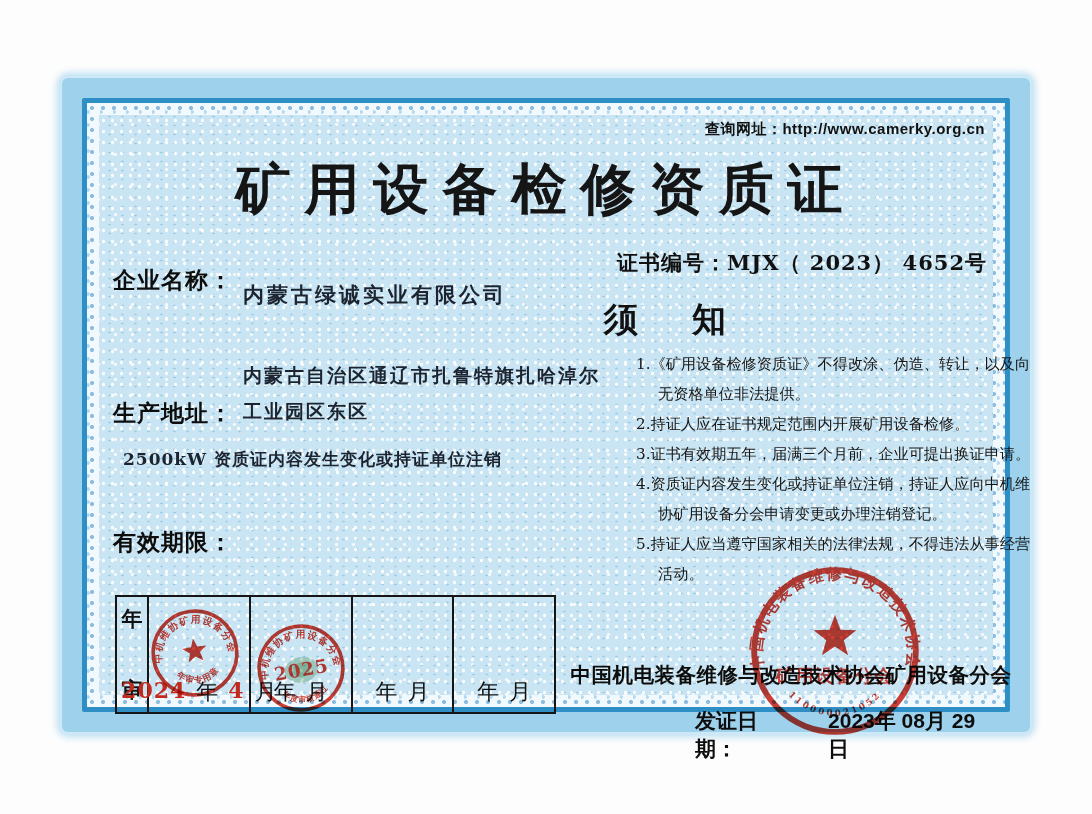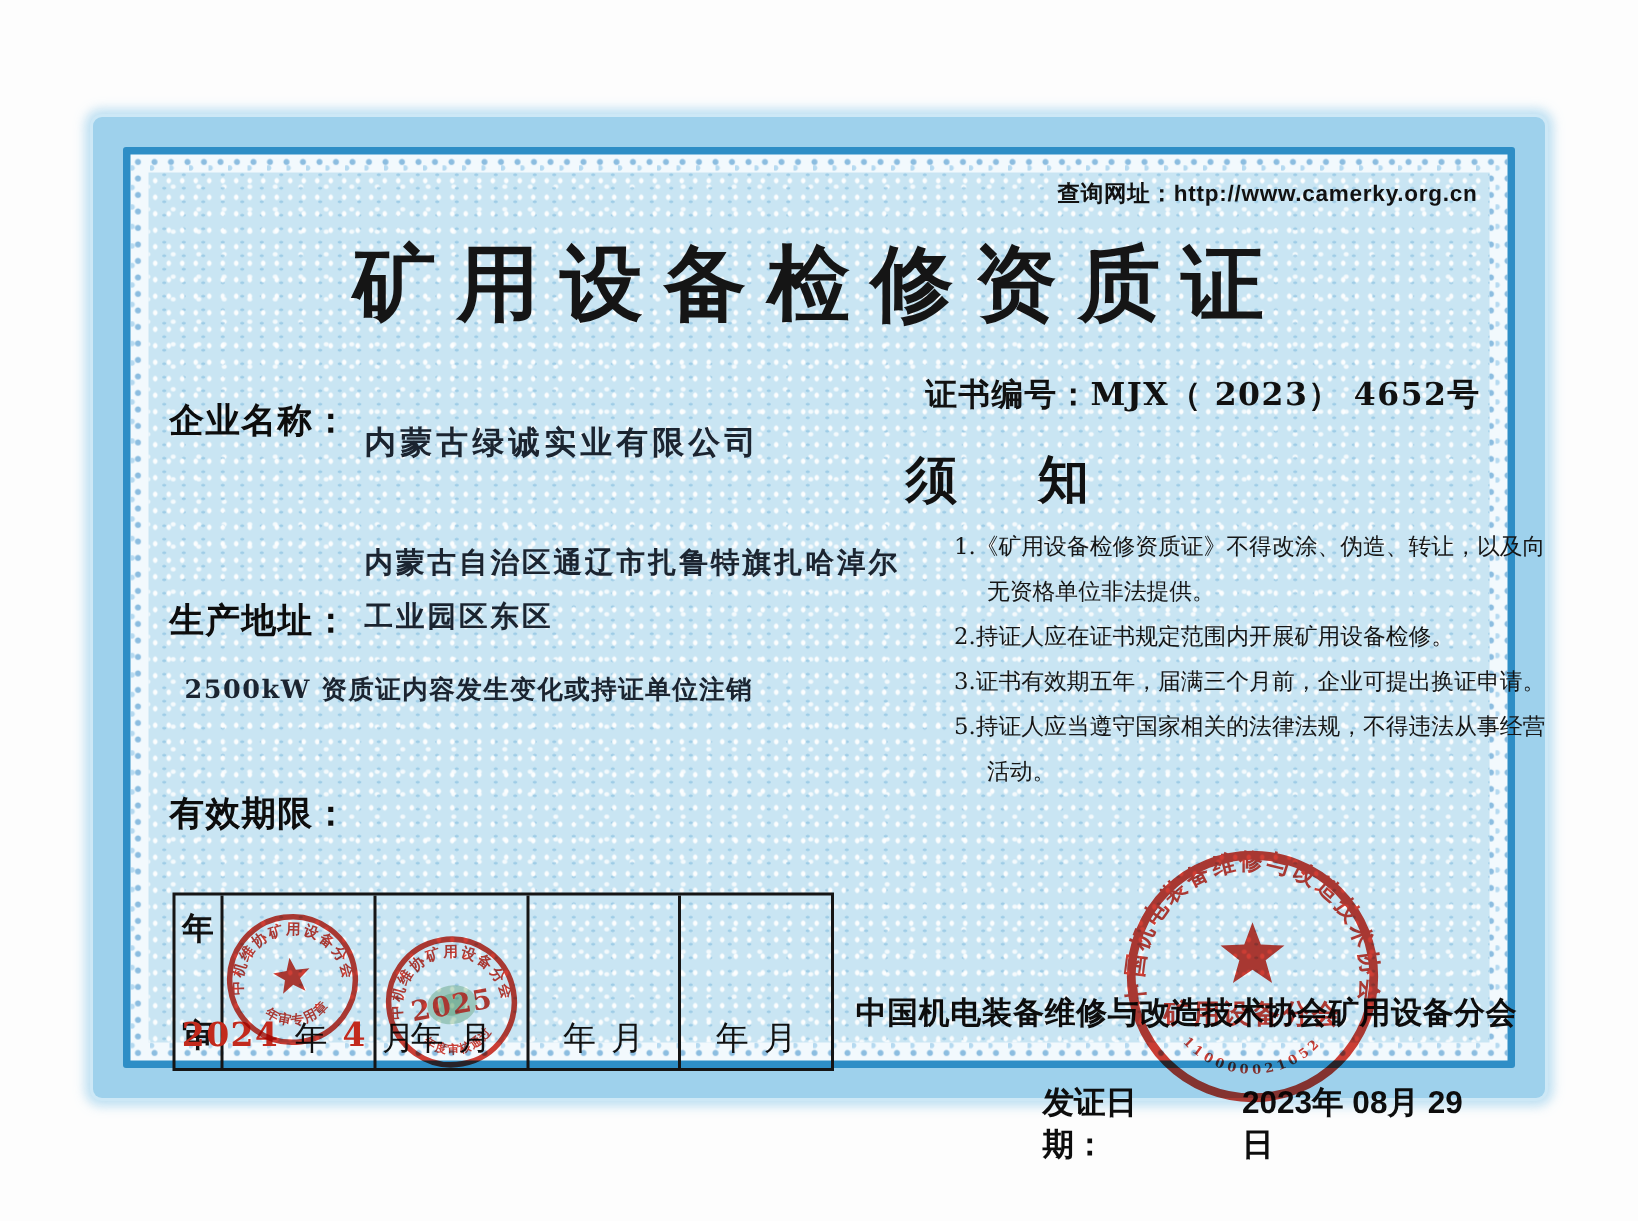--- a/index.html
+++ b/index.html
@@ -111,6 +111,7 @@
             <div class="n-item">1.《矿用设备检修资质证》不得改涂、伪造、转让，以及向无资格单位非法提供。</div>
             <div class="n-item">2.持证人应在证书规定范围内开展矿用设备检修。</div>
             <div class="n-item">3.证书有效期五年，届满三个月前，企业可提出换证申请。</div>
+            <div class="n-item">4.资质证内容发生变化或持证单位注销，持证人应向中机维协矿用设备分会申请变更或办理注销登记。</div>
             <div class="n-item">5.持证人应当遵守国家相关的法律法规，不得违法从事经营活动。</div>
           </div>
 

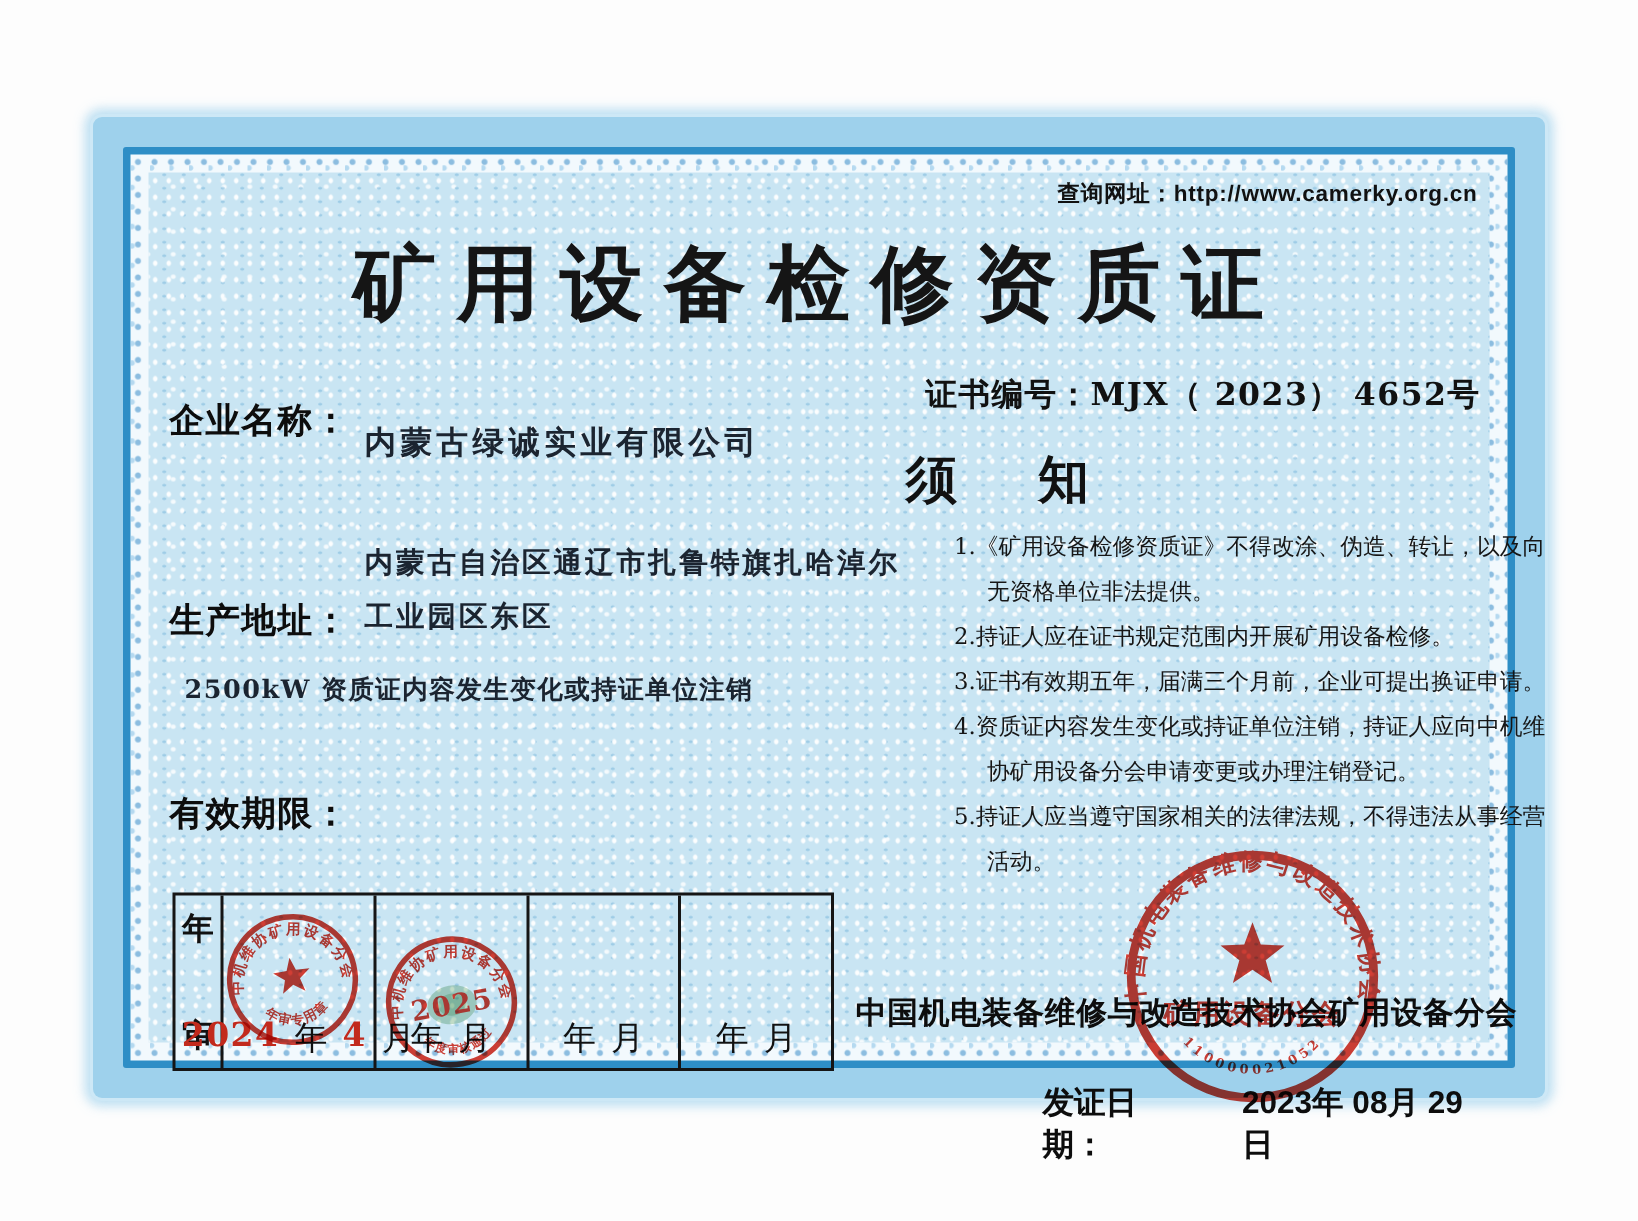--- a/index.html
+++ b/index.html
@@ -61,7 +61,7 @@
   .issuer-name{position:absolute;left:462px;top:546px;width:460px;text-align:center;
        font-size:20.5px;font-weight:800;color:#0d0d0d;letter-spacing:.5px;white-space:nowrap;}
   .issue-date{position:absolute;left:596px;top:592px;display:flex;gap:30px;
-       font-size:21px;font-weight:800;color:#0d0d0d;margin-top:14px;}
+       font-size:21px;font-weight:800;color:#0d0d0d;}
   
   .stamp{position:absolute;opacity:.88;mix-blend-mode:multiply;}
   .stamp svg{display:block;width:100%;height:100%;}

